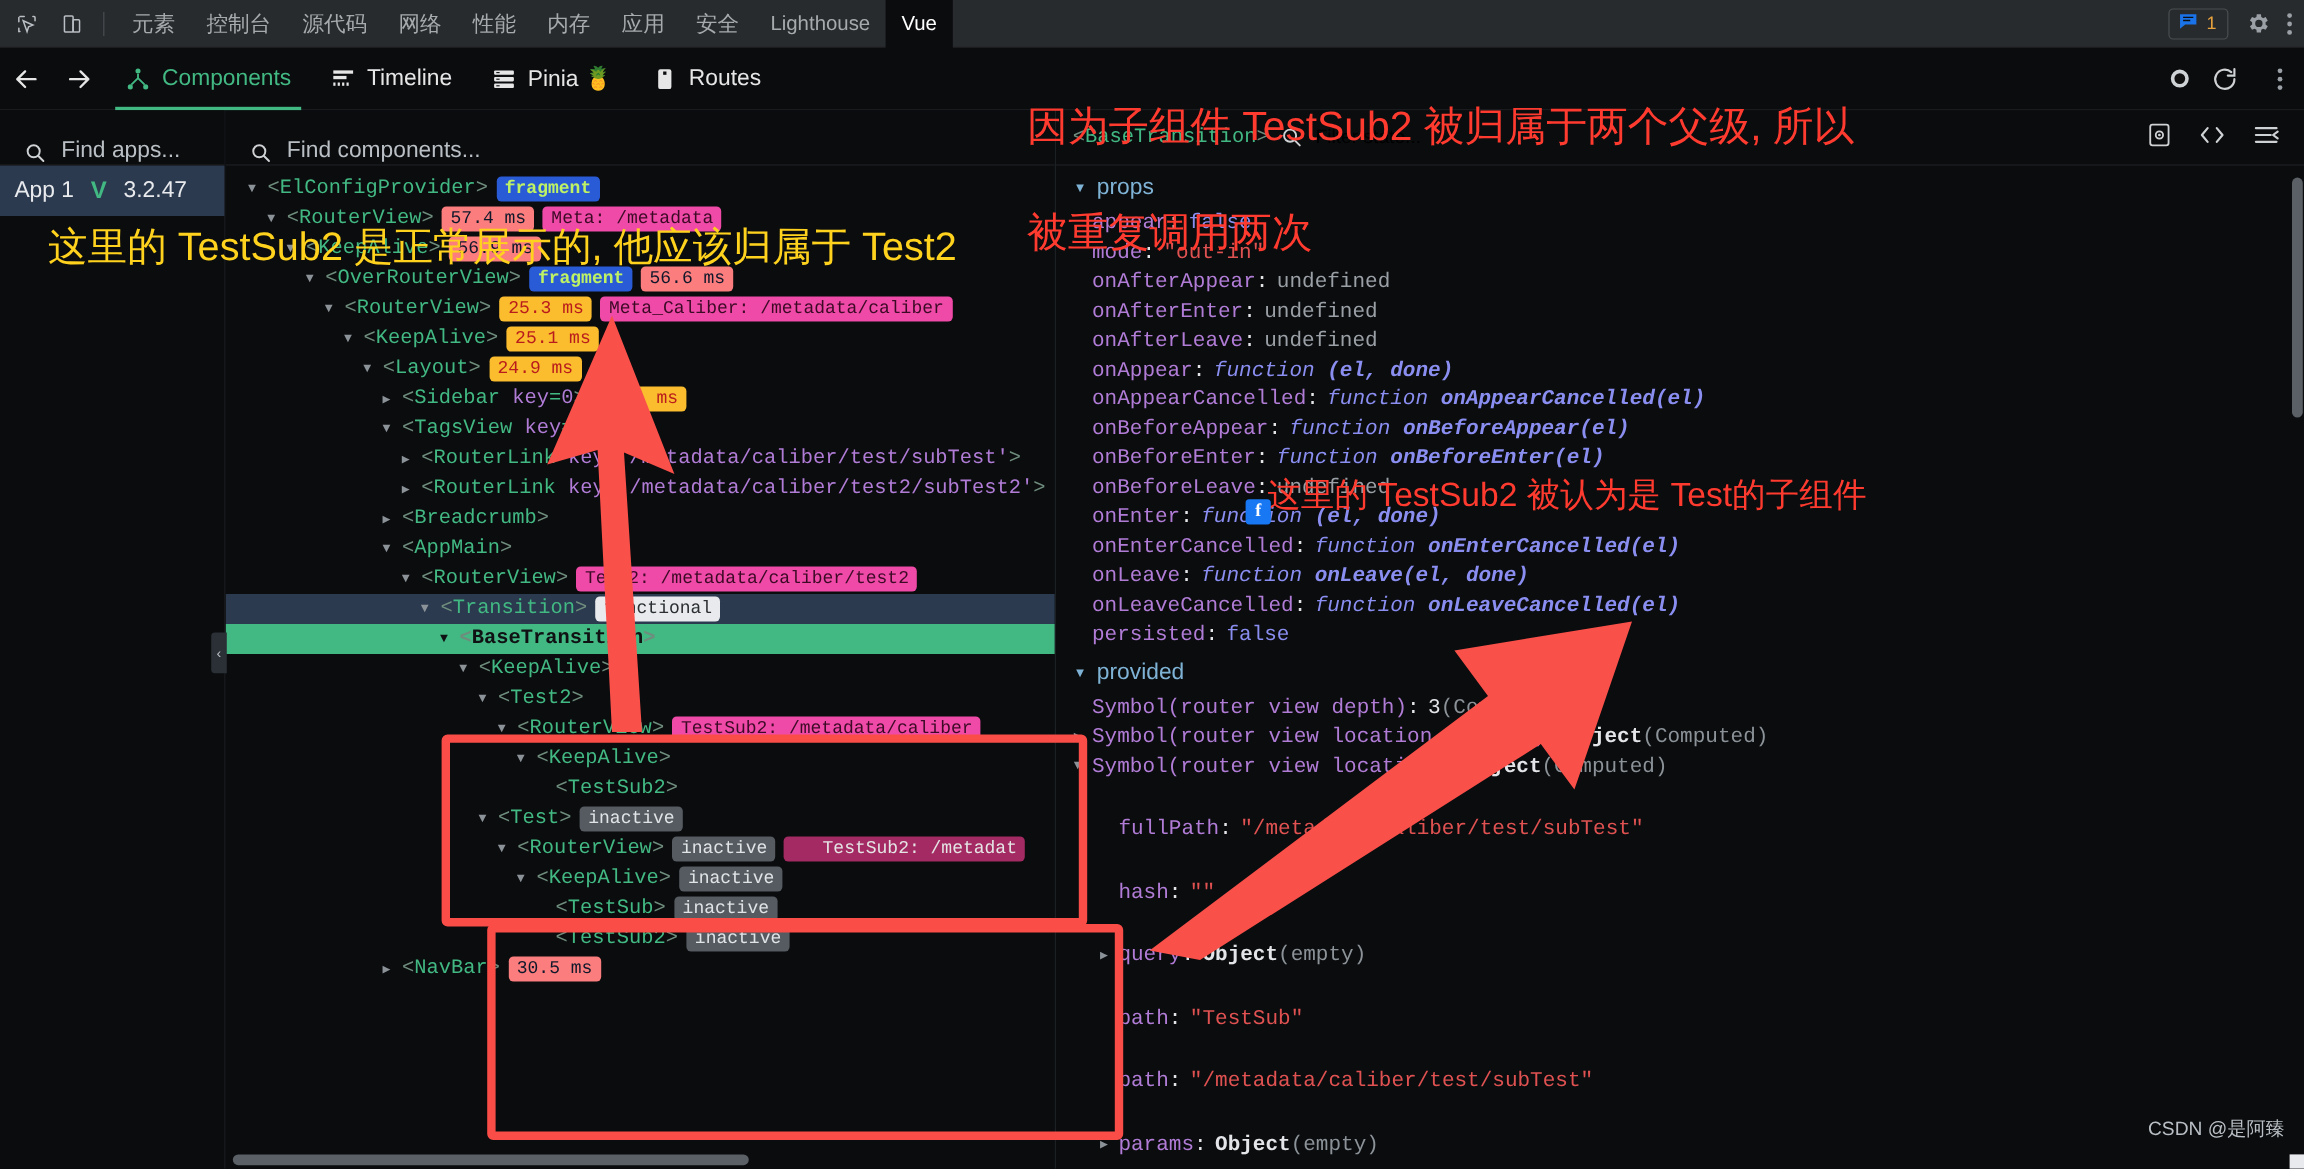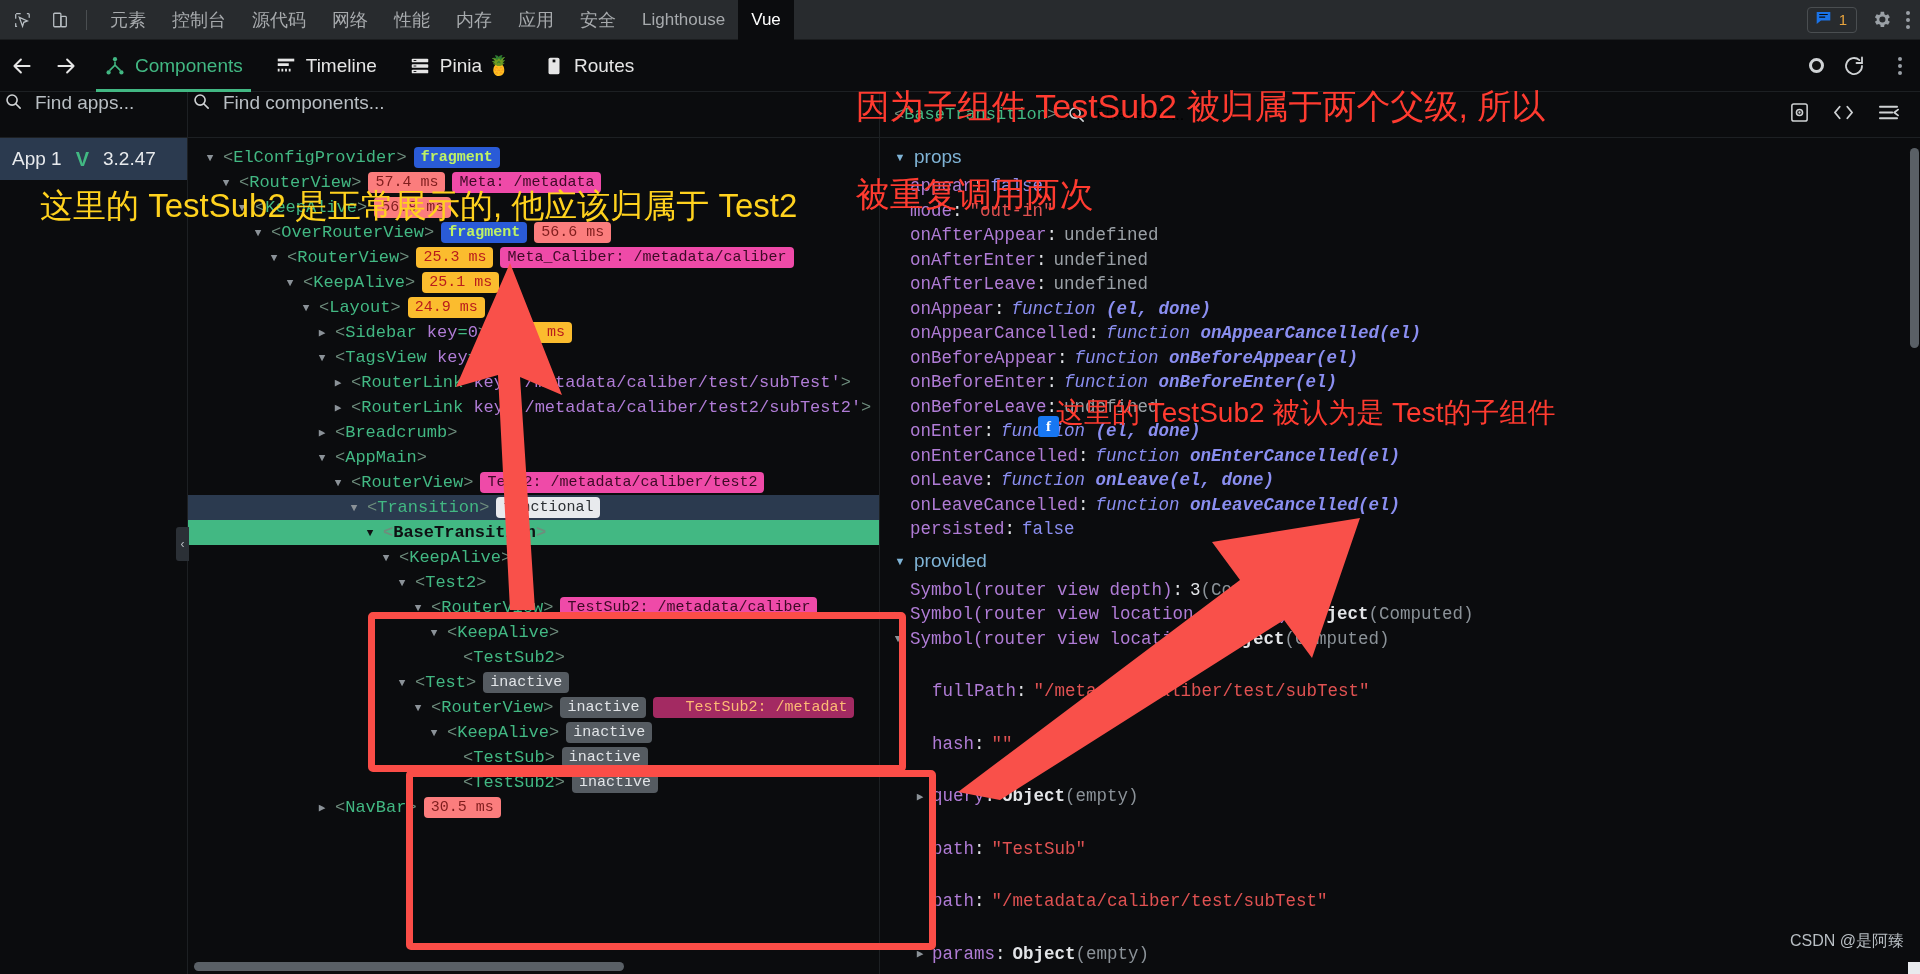--- a/index.html
+++ b/index.html
@@ -66,8 +66,8 @@
 
   
   .search-row {
-    height: 46px; display: flex; align-items: flex-start; gap: 12px;
-    padding-left: 4px; border-bottom: 1px solid #1d2023; background: #0b0c0e;
+    height: 46px; display: flex; align-items: flex-end; gap: 12px;
+    padding-left: 20px; border-bottom: 1px solid #1d2023; background: #0b0c0e;
   }
   .search-row .ph { font-size: 19px; color: #b9bfc4; }
   .search-ico { color: #cfd2d4; display:flex; align-items:center; }

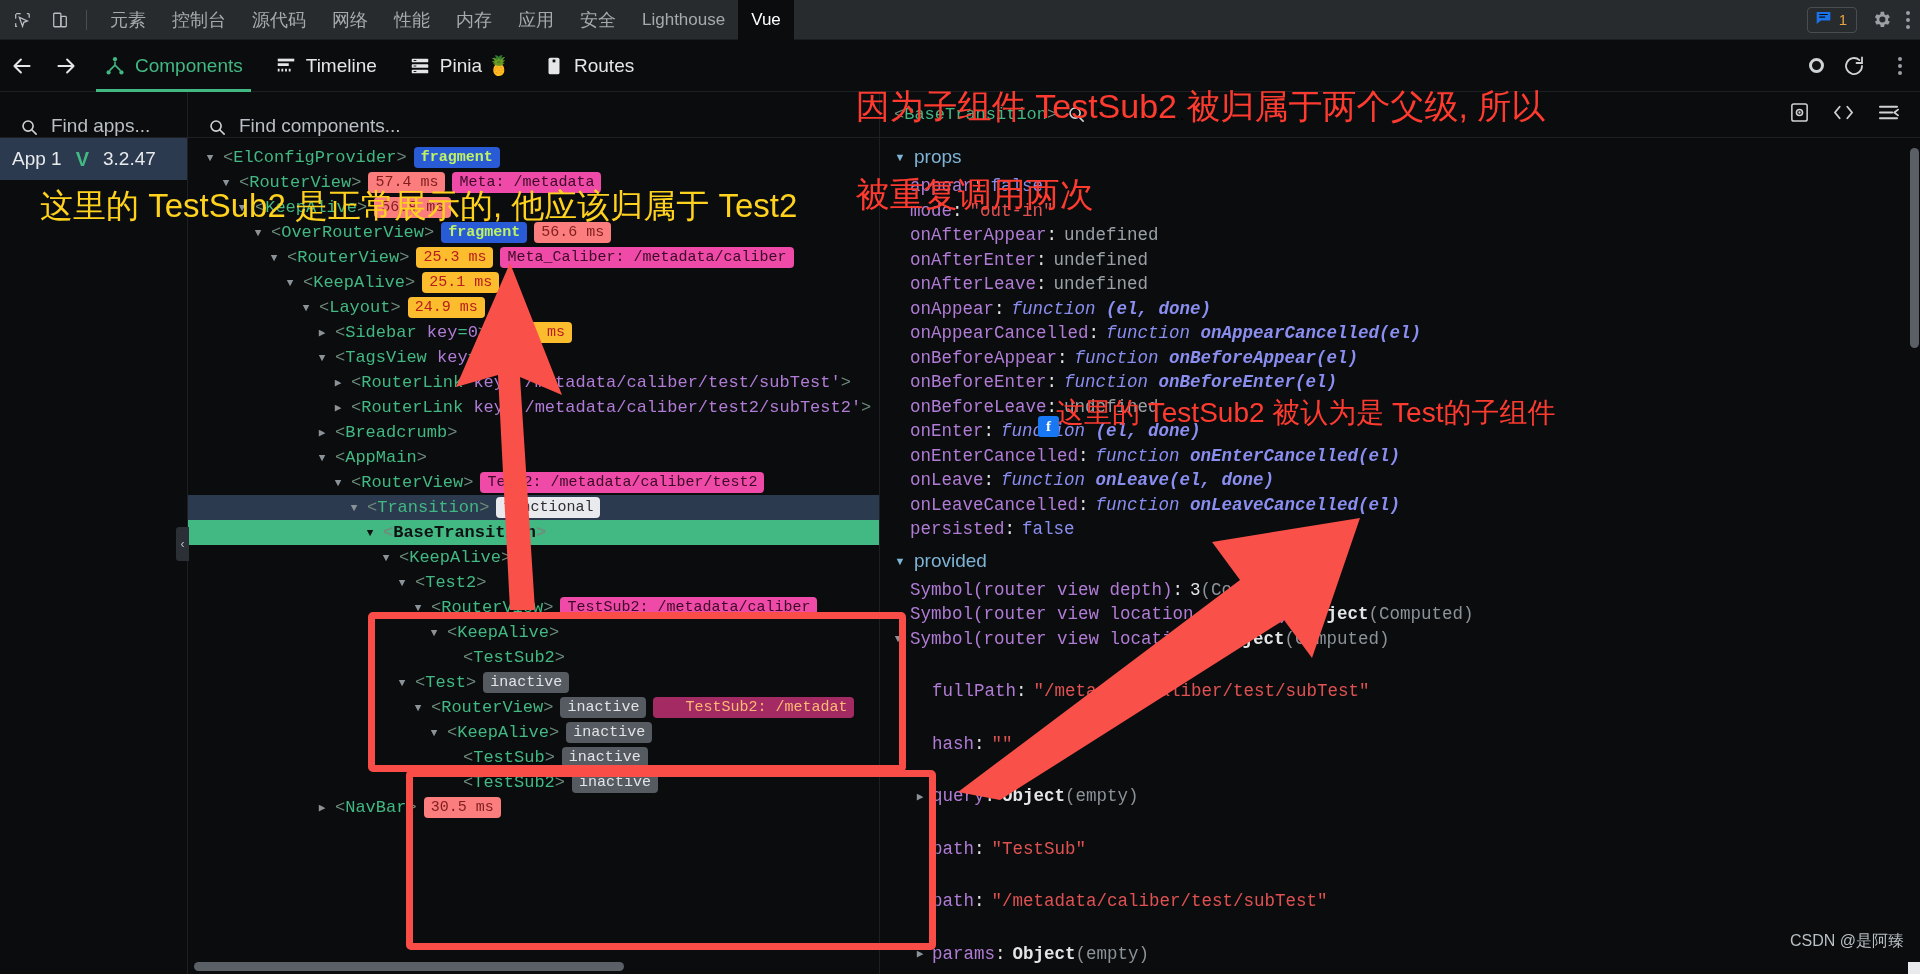--- a/index.html
+++ b/index.html
@@ -108,7 +108,7 @@
   .b-fragment { background: #2a5bd7; color: #bef264; font-weight: bold; }
   .b-functional { background: #e8eaed; color: #2b2f33; }
   .b-inactive { background: #555b61; color: #e1e4e7; }
-  .b-ms-red { background: #fb7d7d; color: #7f1d1d; }
+  .b-ms-red { background: #fb7d7d; color: #0f172a; }
   .b-ms-orange { background: #fbbc2e; color: #b91c1c; }
   .b-route { background: #ef4aa8; color: #3d0a26; }
   .b-route-dim { background: #a32a62; color: #fdba74; padding-left: 32px; }

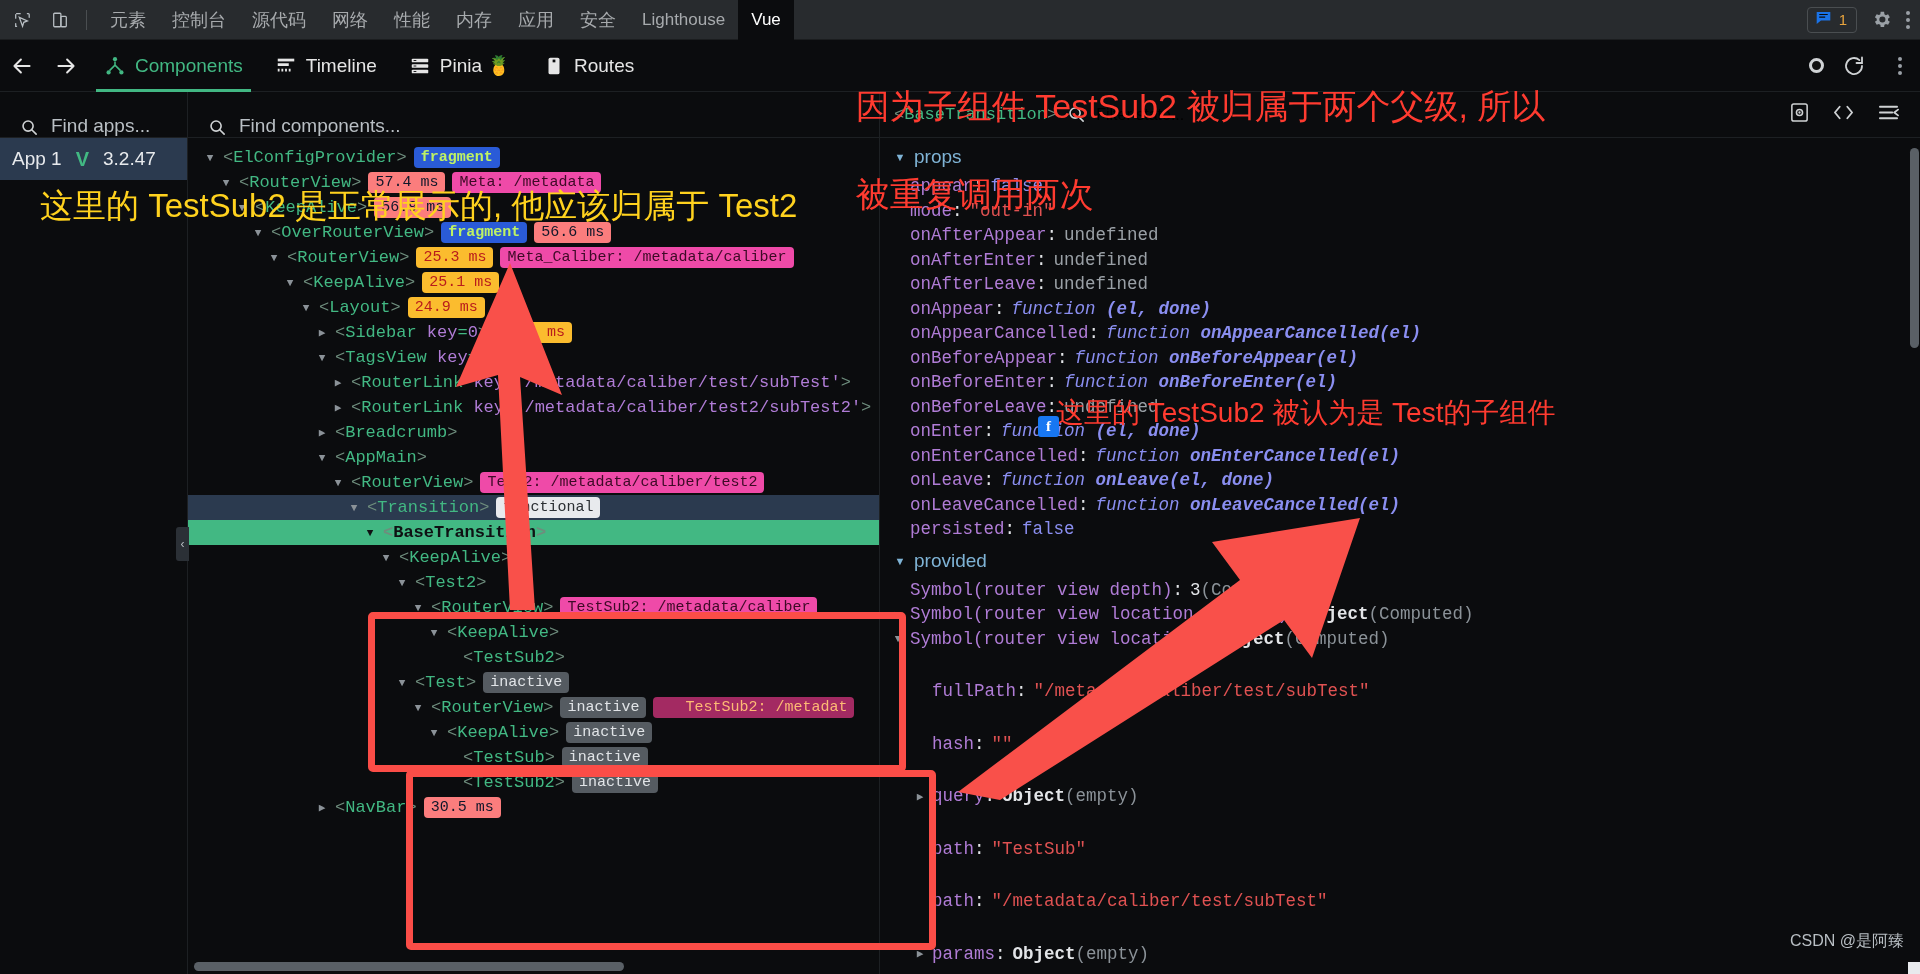--- a/index.html
+++ b/index.html
@@ -111,7 +111,7 @@
   .b-ms-red { background: #fb7d7d; color: #0f172a; }
   .b-ms-orange { background: #fbbc2e; color: #b91c1c; }
   .b-route { background: #ef4aa8; color: #3d0a26; }
-  .b-route-dim { background: #a32a62; color: #fdba74; padding-left: 32px; }
+  .b-route-dim { background: #a32a62; color: #e5e5e5; padding-left: 32px; }
 
   
   .pane-state {

